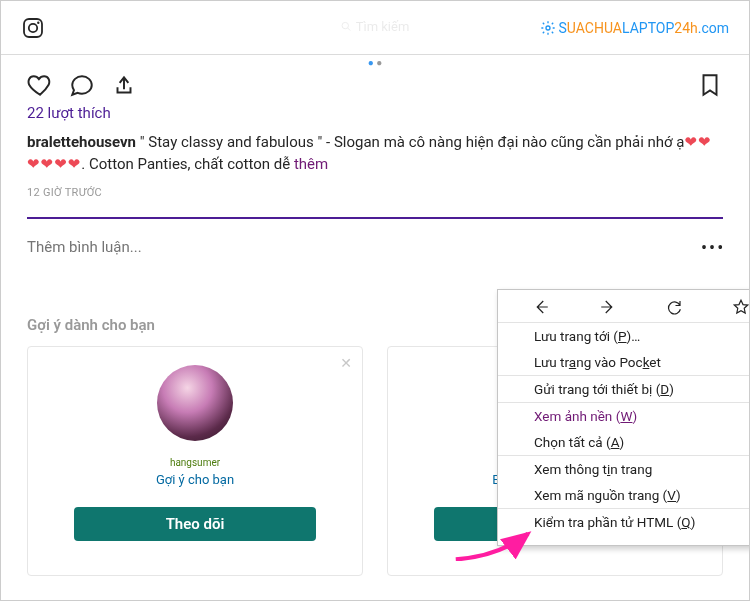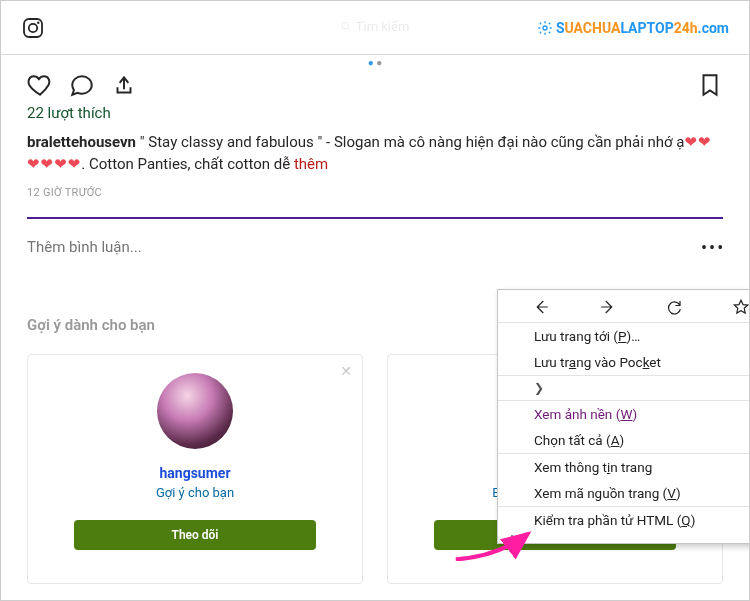--- a/index.html
+++ b/index.html
@@ -6,7 +6,7 @@
   body { width: 750px; height: 601px; background: #fff; position: relative; overflow: hidden; border: 1px solid #ccc; }
   .topbar { height: 54px; border-bottom: 1px solid #dbdbdb; display: flex; align-items: center; justify-content: space-between; padding: 0 20px; }
   .ig-logo { width: 24px; height: 24px; }
-  .brand { font-size: 14px; font-weight: bold; display:flex; align-items:center; gap:3px;}
+  .brand { font-size: 14px; font-weight: normal; display:flex; align-items:center; gap:3px;}
   .brand .gear { color:#2196f3; }
   .brand .s1 { color:#2196f3; }
   .brand .s2 { color:#f7931e; }

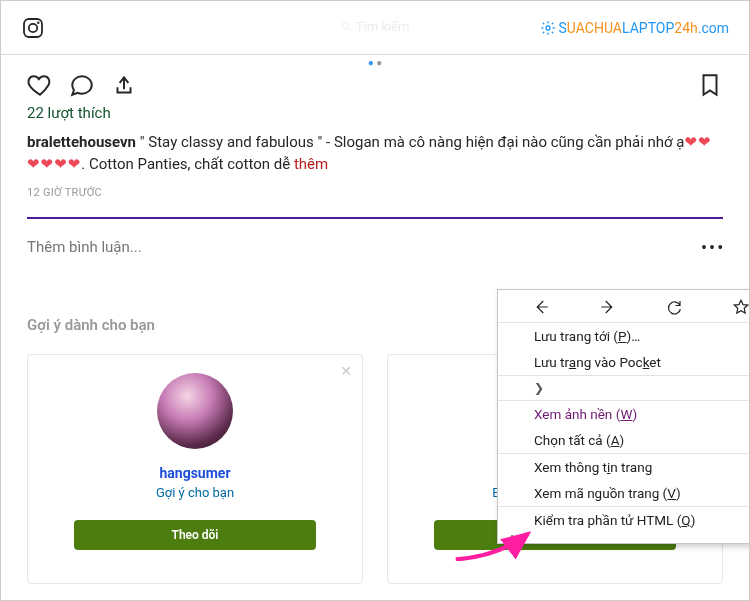--- a/index.html
+++ b/index.html
@@ -18,7 +18,7 @@
   .icon { width:26px; height:26px; stroke:#262626; fill:none; stroke-width:1.8; }
   .dots-indicator { text-align:center; font-size:10px; color:#999; margin-top:-8px;}
   .dots-indicator .active{ color:#3897f0; }
-  .likes { font-size:15px; color:#14532d; margin-top:6px; }
+  .likes { font-size:15px; color:#4c1d95; margin-top:6px; }
   .caption { font-size:15px; color:#262626; margin-top:10px; line-height:1.45; }
   .caption .uname { font-weight:700; }
   .caption .more { color:#b91c1c; }

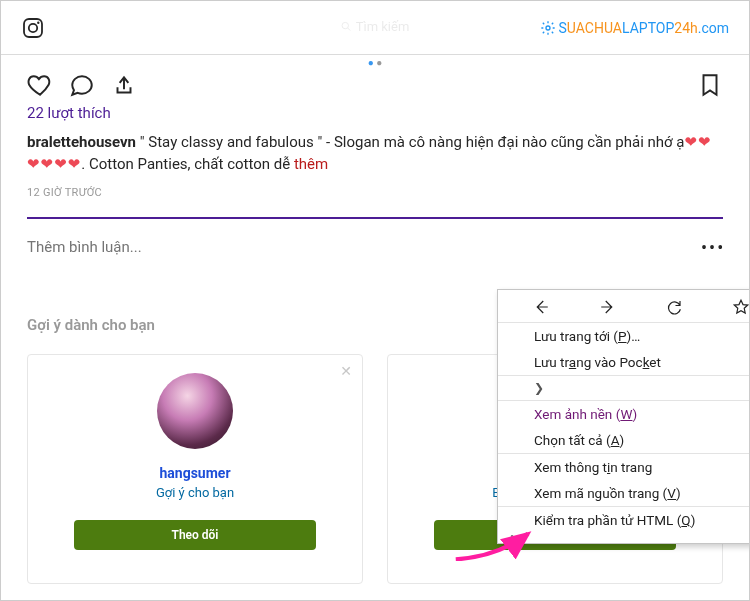--- a/index.html
+++ b/index.html
@@ -21,7 +21,7 @@
   .likes { font-size:15px; color:#4c1d95; margin-top:6px; }
   .caption { font-size:15px; color:#262626; margin-top:10px; line-height:1.45; }
   .caption .uname { font-weight:700; }
-  .caption .more { color:#b91c1c; }
+  .caption .more { color:#701a75; }
   .hearts { color:#ed4956; letter-spacing:1px; }
   .time { font-size:11px; color:#999; text-transform:uppercase; letter-spacing:.3px; margin-top:10px; }
   .comment-row { display:flex; align-items:center; justify-content:space-between; border-top:2px solid #4c1d95; margin-top:18px; padding:18px 0 10px; }

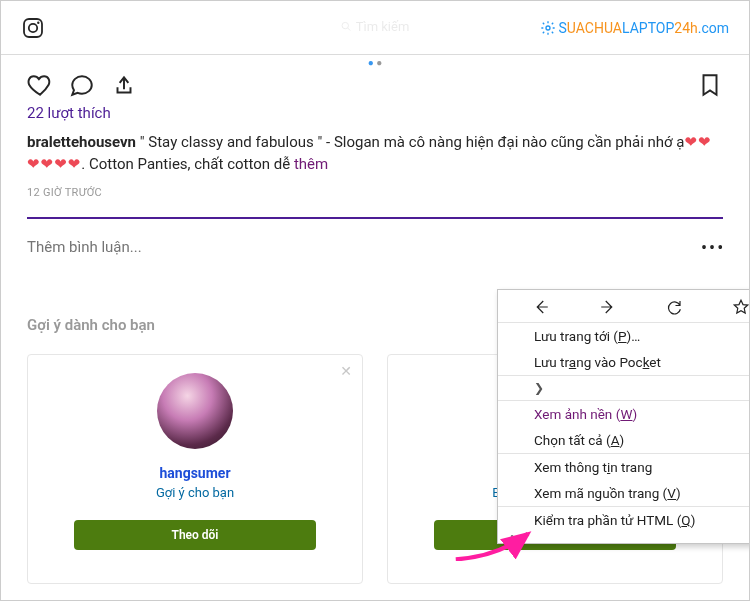--- a/index.html
+++ b/index.html
@@ -28,7 +28,7 @@
   .comment-input { border:none; outline:none; font-size:15px; color:#999; width:100%; }
   .more-dots { width:22px; color:#262626; font-size:18px; letter-spacing:2px; text-align:right; }
   .suggest-wrap { padding: 48px 26px 0 26px; position:relative; }
-  .suggest-head { display:flex; justify-content:space-between; font-size:15px; color:#999; font-weight:600; margin-bottom:20px; }
+  .suggest-head { display:flex; justify-content:space-between; font-size:15px; color:#999; font-weight:600; margin-bottom:12px; }
   .suggest-head .all { color:#262626; font-weight:600; }
   .cards { display:flex; gap:24px; }
   .card { flex:1; border:1px solid #e6e6e6; border-radius:4px; padding:18px 12px 0; text-align:center; position:relative; min-height:230px;}

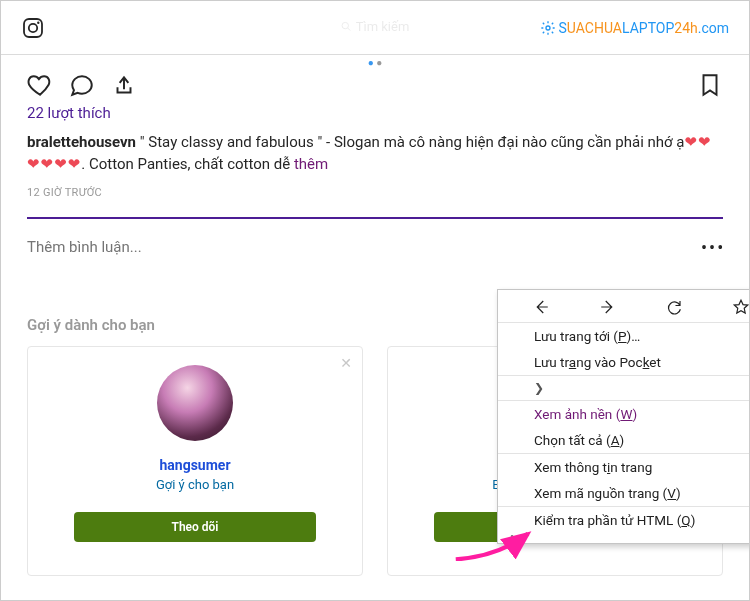--- a/index.html
+++ b/index.html
@@ -157,6 +157,7 @@
     </div>
   <hr>
   <div class="ctx-item">
+      <span><span>Gửi trang tới thiết bị (</span><u>D</u><span>)</span></span>
       <span class="chev">❯</span>
     </div>
   <hr>

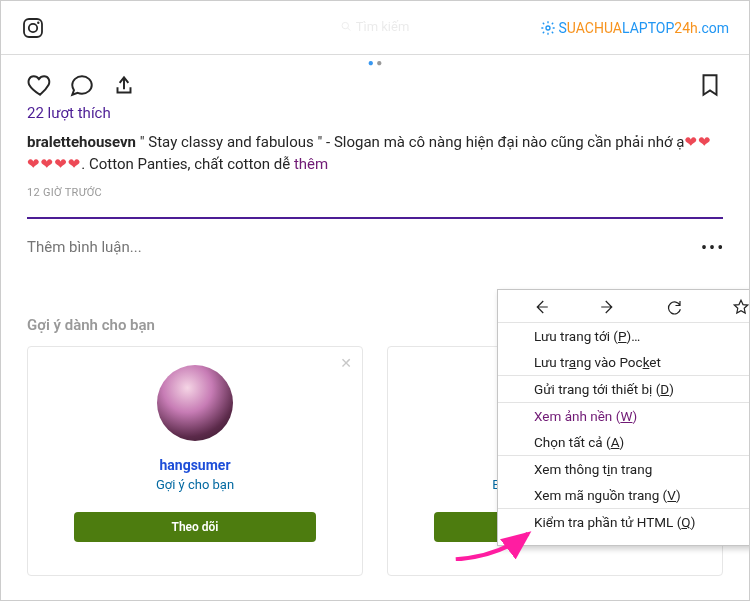--- a/index.html
+++ b/index.html
@@ -37,7 +37,7 @@
   .av1 { background: radial-gradient(circle at 40% 30%, #f5d5e5 0%, #c77cb5 35%, #5b2a4a 70%, #2b1422 100%); }
   .av2 { background: linear-gradient(180deg,#a9c7db 0%, #8aa8bc 38%, #6c88a0 42%, #c7d7e3 44%, #b5c8d6 70%, #3b4650 100%); position:relative;}
   .av2::after{content:"";position:absolute;left:28px;top:28px;width:20px;height:32px;border-radius:8px 8px 6px 6px;background:#2a2a2a;}
-  .card .name { font-size:14px; font-weight:700; color:#1d4ed8; }
+  .card .name { font-size:10px; font-weight:400; color:#4d7c0f; }
   .card .sub { font-size:13px; color:#0369a1; margin-top:4px; }
   .follow-btn { background:#4d7c0f; color:#fff; font-size:12px; font-weight:600; border:none; border-radius:4px; padding:8px 0; width:78%; margin:20px auto 0; display:block; }
   .nav-next { position:absolute; right:2px; top:235px; width:26px;height:26px;border-radius:50%;background:rgba(0,0,0,.65);display:flex;align-items:center;justify-content:center;color:#fff;font-size:13px;}

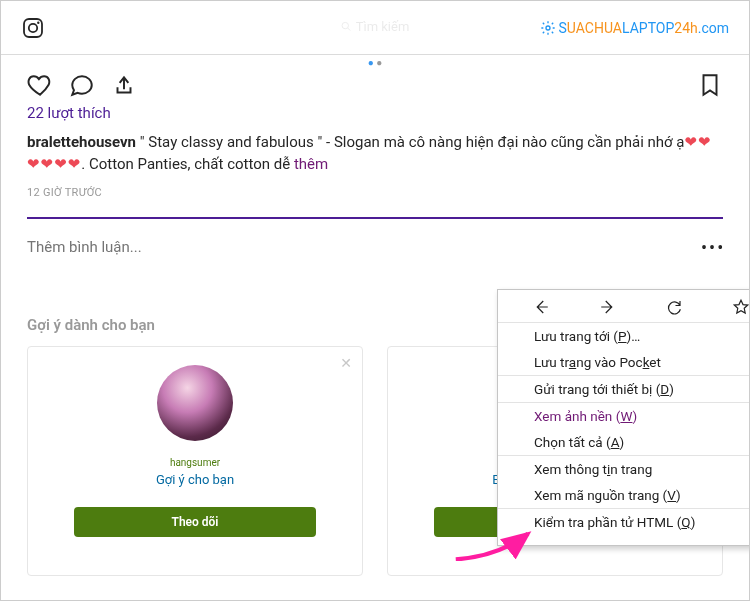--- a/index.html
+++ b/index.html
@@ -39,7 +39,7 @@
   .av2::after{content:"";position:absolute;left:28px;top:28px;width:20px;height:32px;border-radius:8px 8px 6px 6px;background:#2a2a2a;}
   .card .name { font-size:10px; font-weight:400; color:#4d7c0f; }
   .card .sub { font-size:13px; color:#0369a1; margin-top:4px; }
-  .follow-btn { background:#4d7c0f; color:#fff; font-size:12px; font-weight:600; border:none; border-radius:4px; padding:8px 0; width:78%; margin:20px auto 0; display:block; }
+  .follow-btn { background:#0f766e; color:#fff; font-size:15px; font-weight:600; border:none; border-radius:4px; padding:8px 0; width:78%; margin:20px auto 0; display:block; }
   .nav-next { position:absolute; right:2px; top:235px; width:26px;height:26px;border-radius:50%;background:rgba(0,0,0,.65);display:flex;align-items:center;justify-content:center;color:#fff;font-size:13px;}
   
   .ctx { position:absolute; left:496px; top:288px; width:288px; background:#fff; border:1px solid #c5c5c5; box-shadow:2px 3px 6px rgba(0,0,0,.2); font-size:13.5px; }

